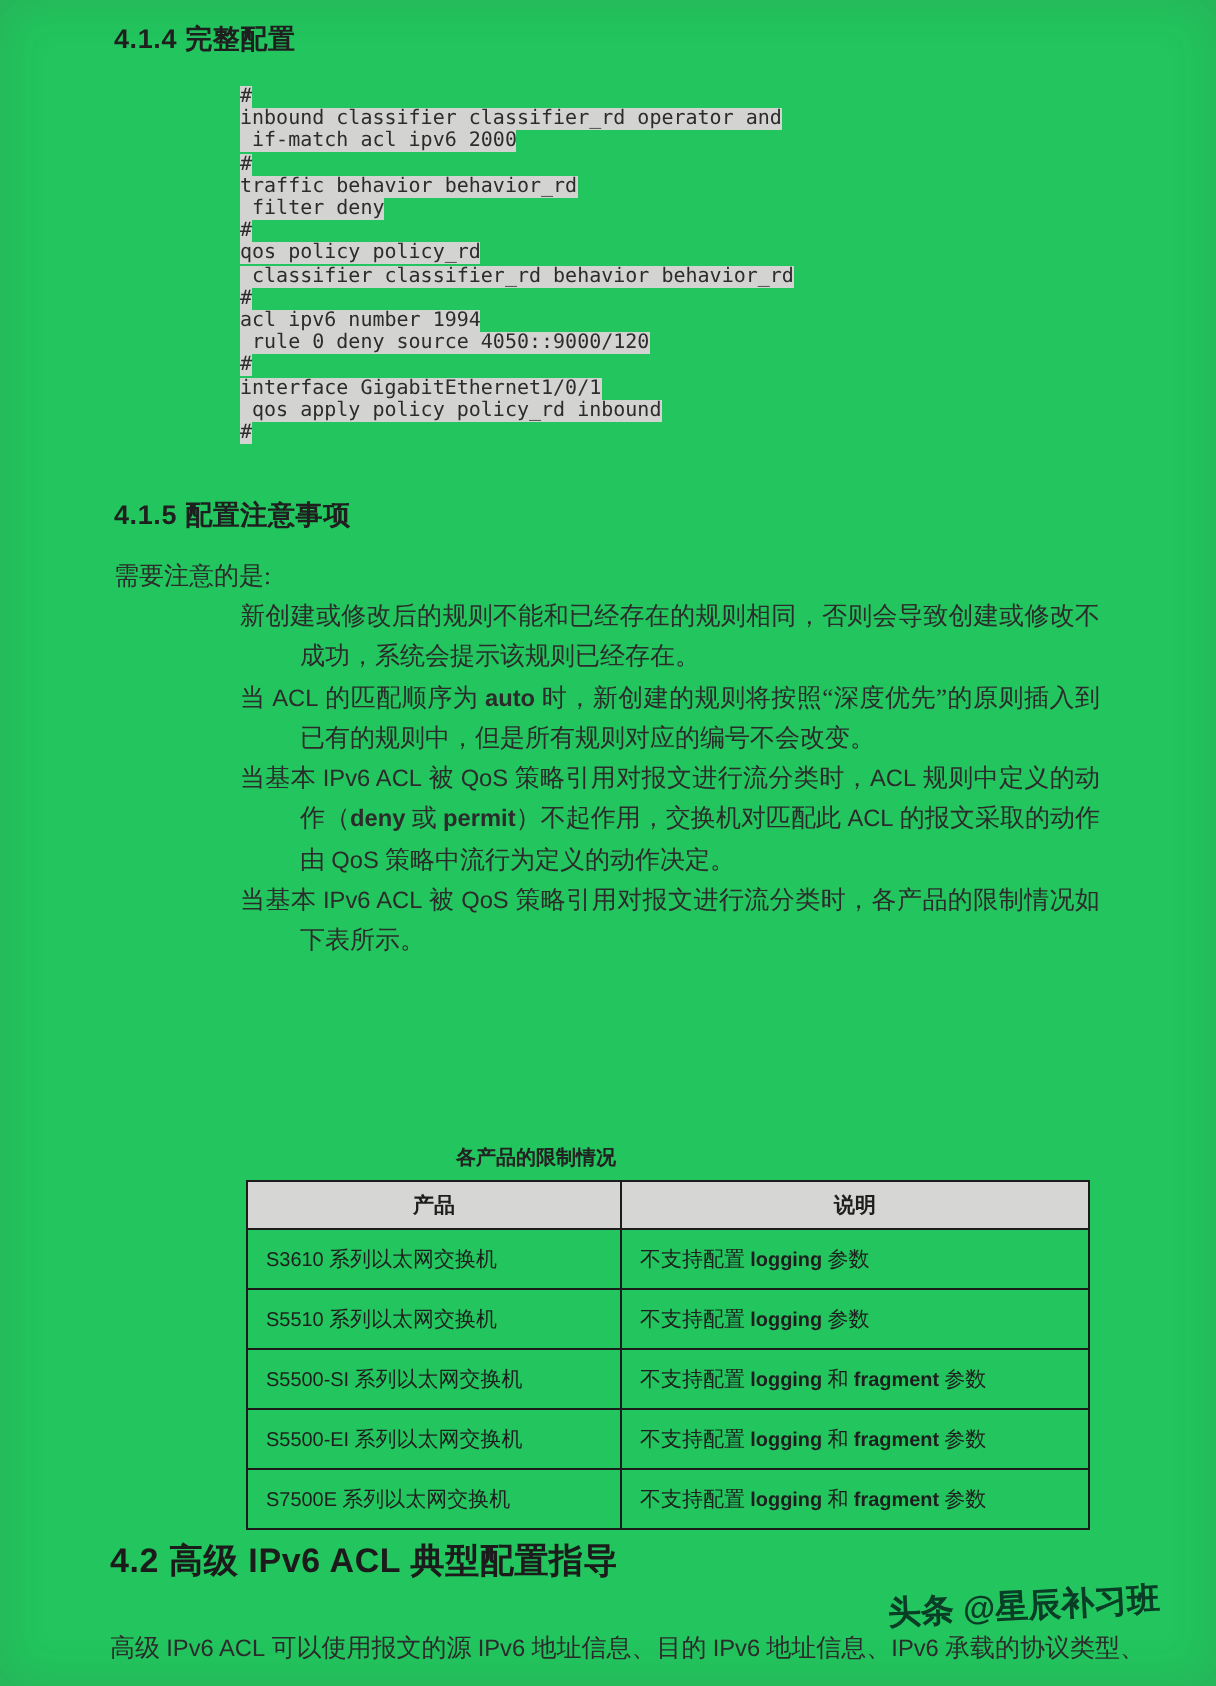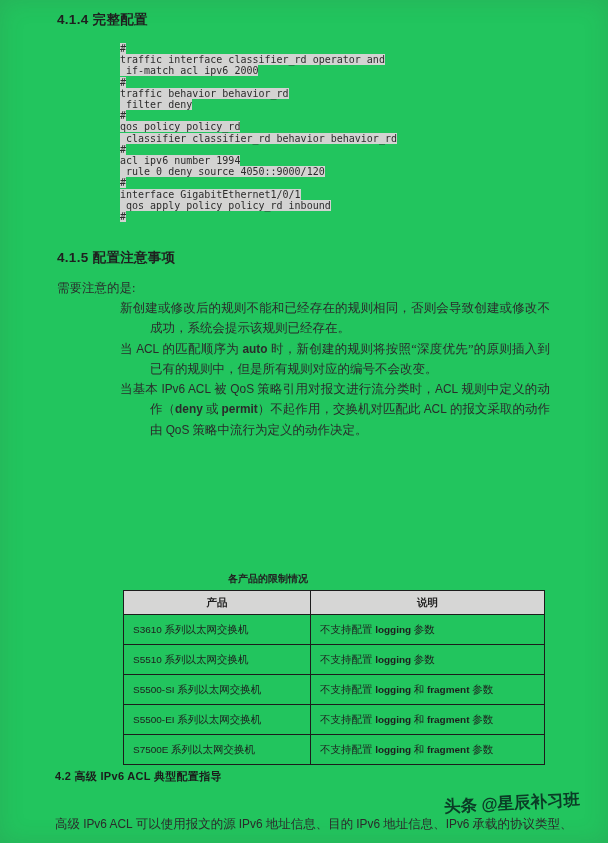--- a/index.html
+++ b/index.html
@@ -75,7 +75,7 @@
 
   <div class="code">
       <div class="code-line"><span class="hl">#</span></div>
-      <div class="code-line"><span class="hl">traffic interface classifier_rd operator and</span></div>
+      <div class="code-line"><span class="hl">inbound classifier classifier_rd operator and</span></div>
       <div class="code-line"><span class="hl"> if-match acl ipv6 2000</span></div>
       <div class="code-line"><span class="hl">#</span></div>
       <div class="code-line"><span class="hl">traffic behavior behavior_rd</span></div>

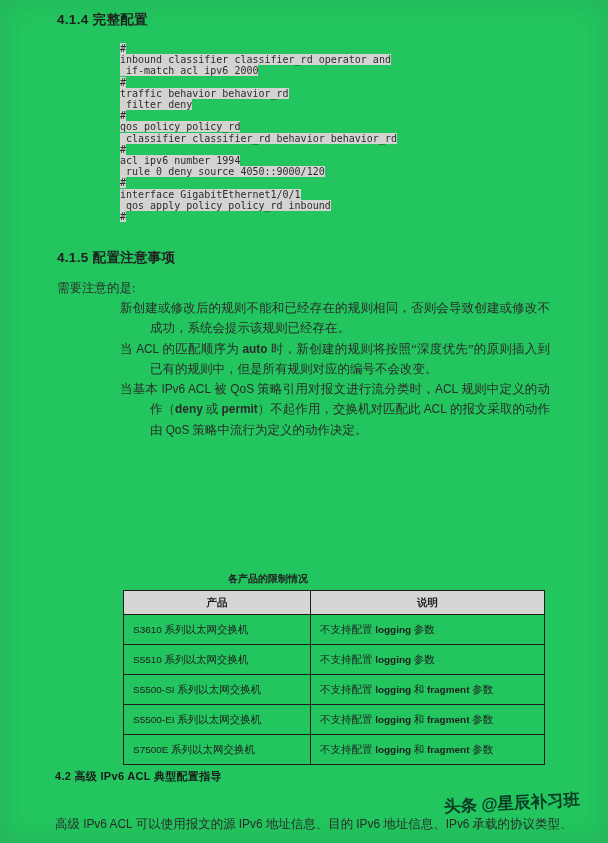--- a/index.html
+++ b/index.html
@@ -100,6 +100,7 @@
       <div class="note-item">新创建或修改后的规则不能和已经存在的规则相同，否则会导致创建或修改不成功，系统会提示该规则已经存在。</div>
       <div class="note-item">当 <span class="lat">ACL</span> 的匹配顺序为 <b class="kw">auto</b> 时，新创建的规则将按照“深度优先”的原则插入到已有的规则中，但是所有规则对应的编号不会改变。</div>
       <div class="note-item">当基本 <span class="lat">IPv6 ACL</span> 被 <span class="lat">QoS</span> 策略引用对报文进行流分类时，<span class="lat">ACL</span> 规则中定义的动作（<b class="kw">deny</b> 或 <b class="kw">permit</b>）不起作用，交换机对匹配此 <span class="lat">ACL</span> 的报文采取的动作由 <span class="lat">QoS</span> 策略中流行为定义的动作决定。</div>
+      <div class="note-item">当基本 <span class="lat">IPv6 ACL</span> 被 <span class="lat">QoS</span> 策略引用对报文进行流分类时，各产品的限制情况如下表所示。</div>
     </div>
 
   <div class="tbl-caption">各产品的限制情况</div>

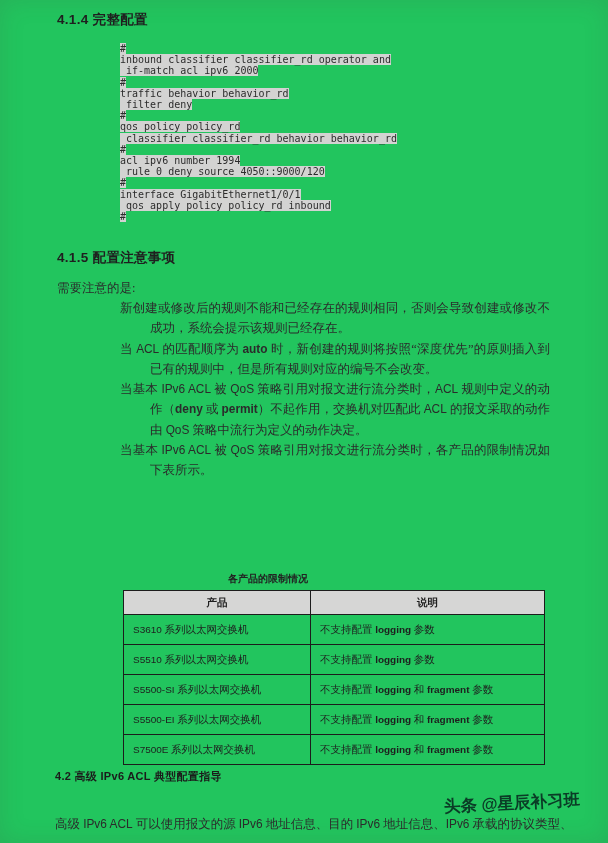--- a/index.html
+++ b/index.html
@@ -53,7 +53,7 @@
   .h-main{
     position:absolute; left:55px; top:769px;
     font-family:"Liberation Sans", sans-serif; font-weight:bold;
-    font-size:11px; color:#1b1b1b; letter-spacing:.3px;
+    font-size:17px; color:#1b1b1b; letter-spacing:.3px;
   }
   .closing{
     position:absolute; left:55px; top:816px; font-size:12.5px;

